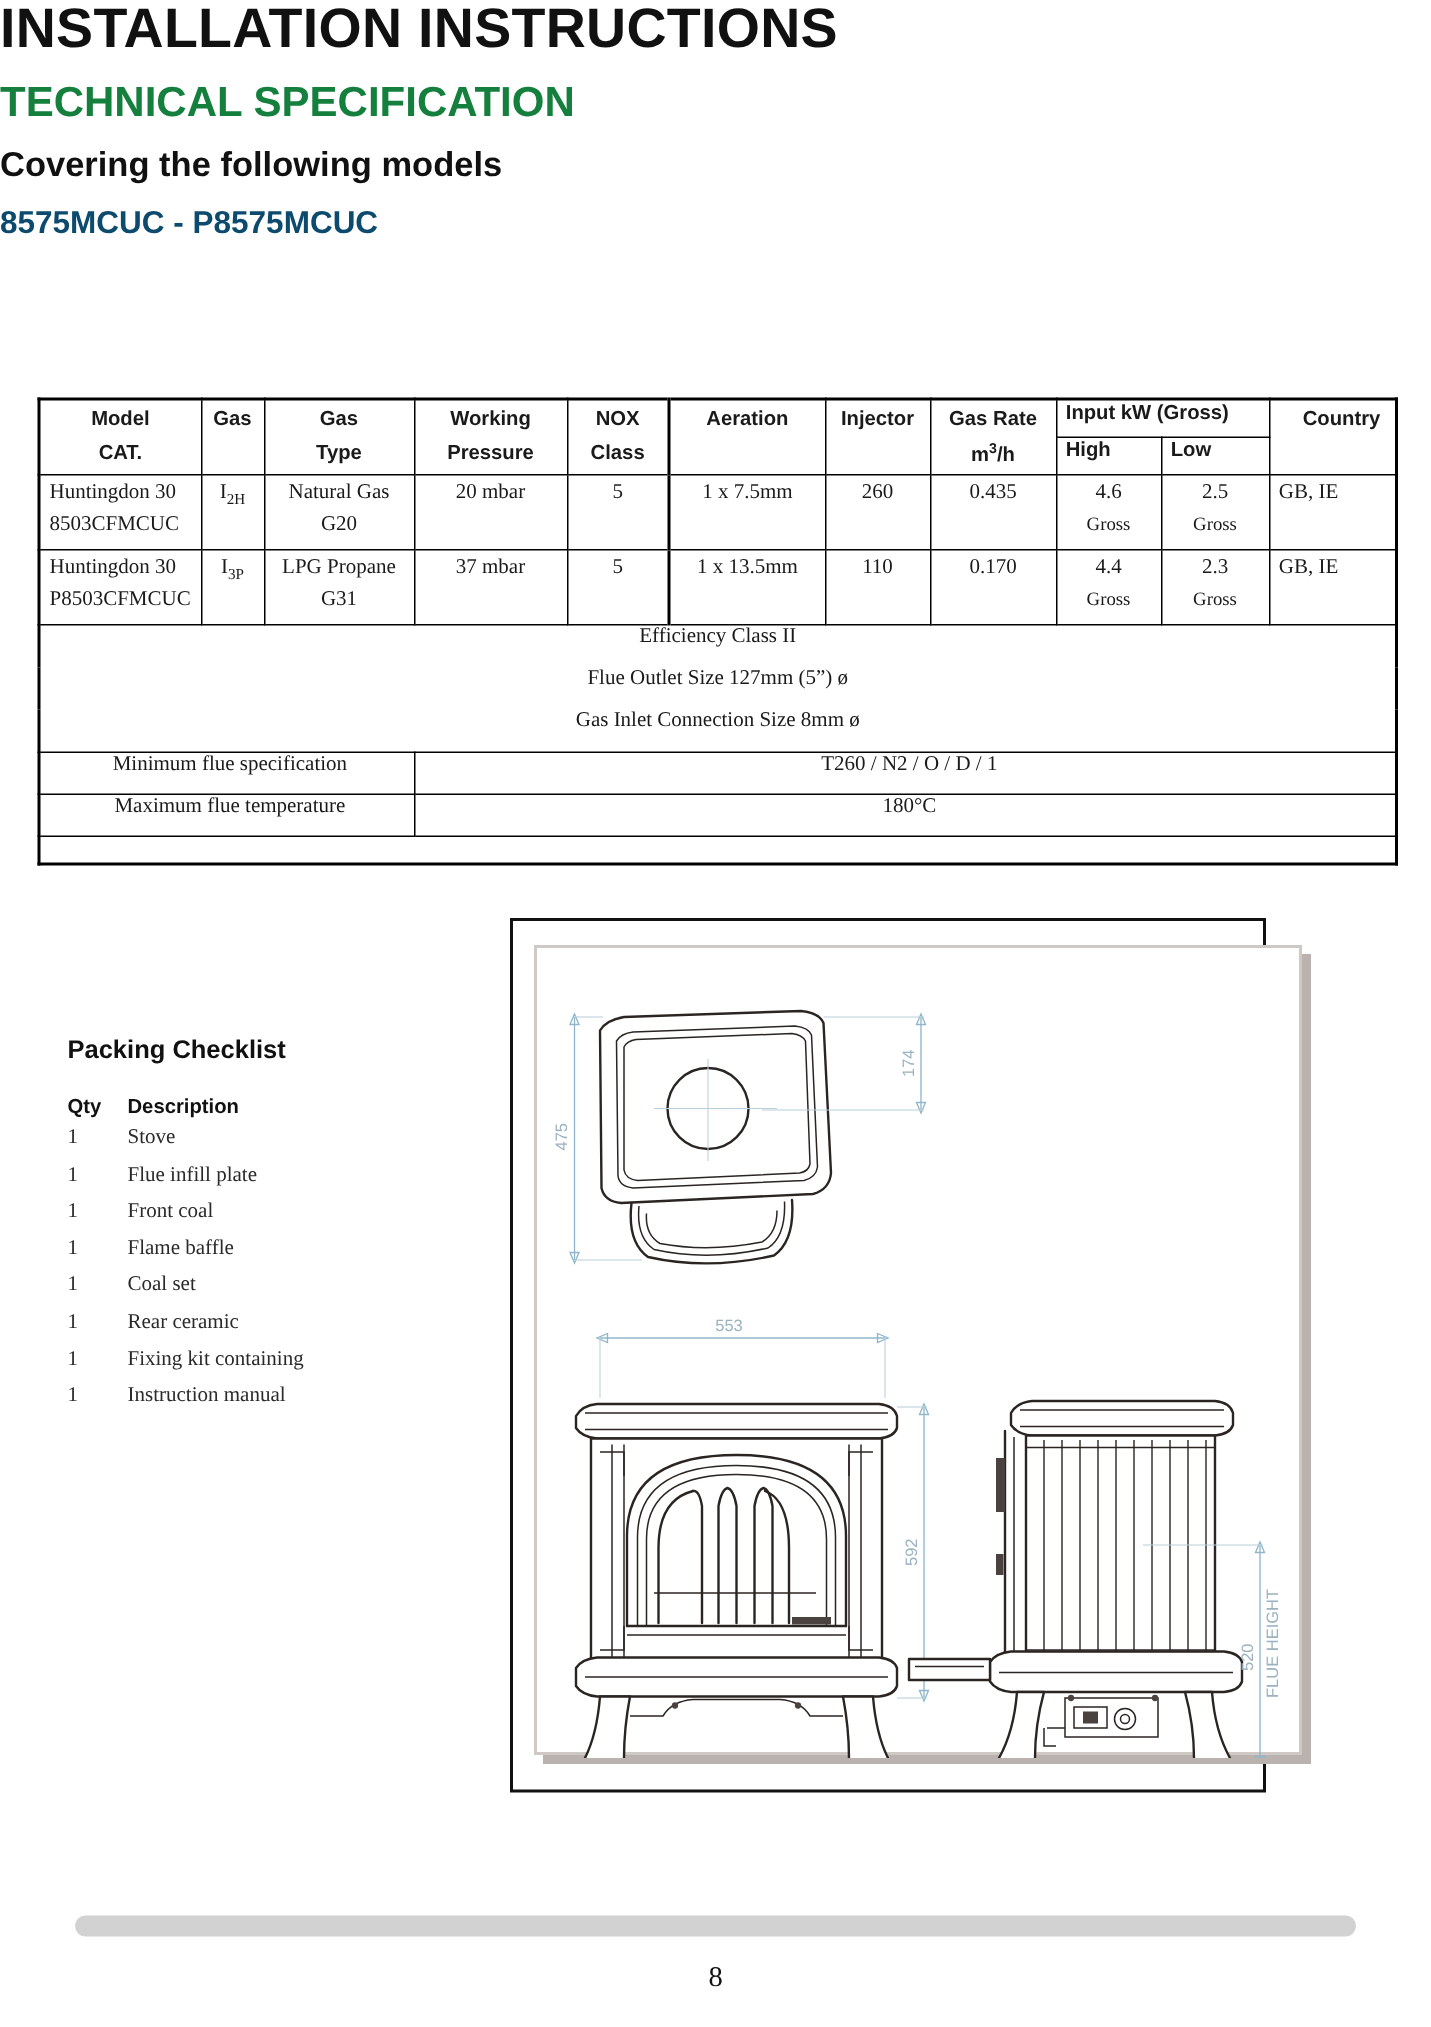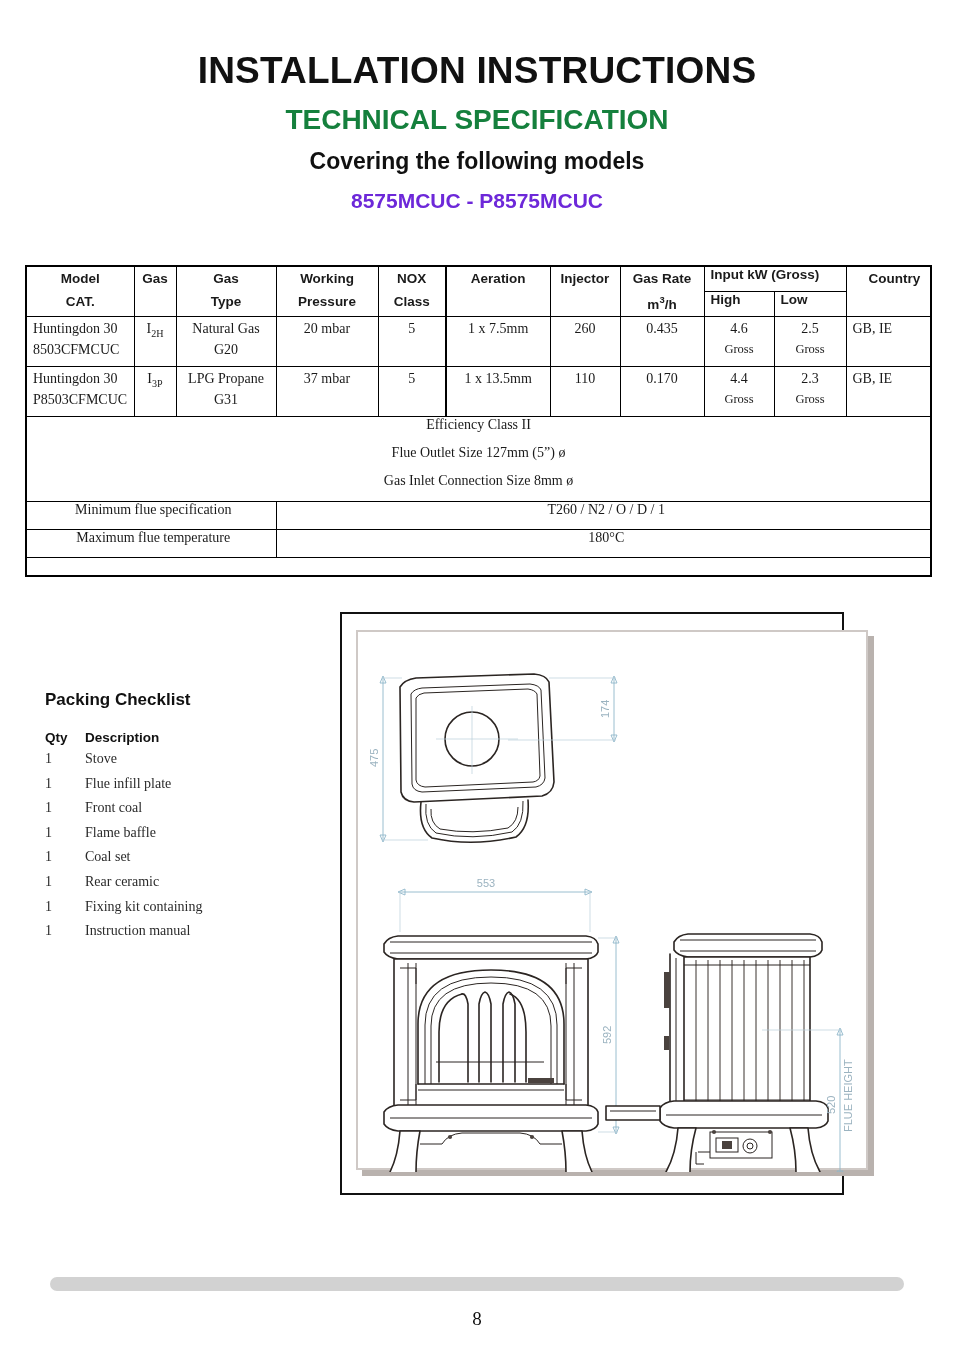--- a/index.html
+++ b/index.html
@@ -14,7 +14,7 @@
   .page{position:relative;width:954px;height:1351px;}
 
   
-  .titles{text-align:center;padding-top:52px;}
+  .titles{}
   .t-main{
     font-family:"Liberation Sans", sans-serif;
     font-weight:bold;

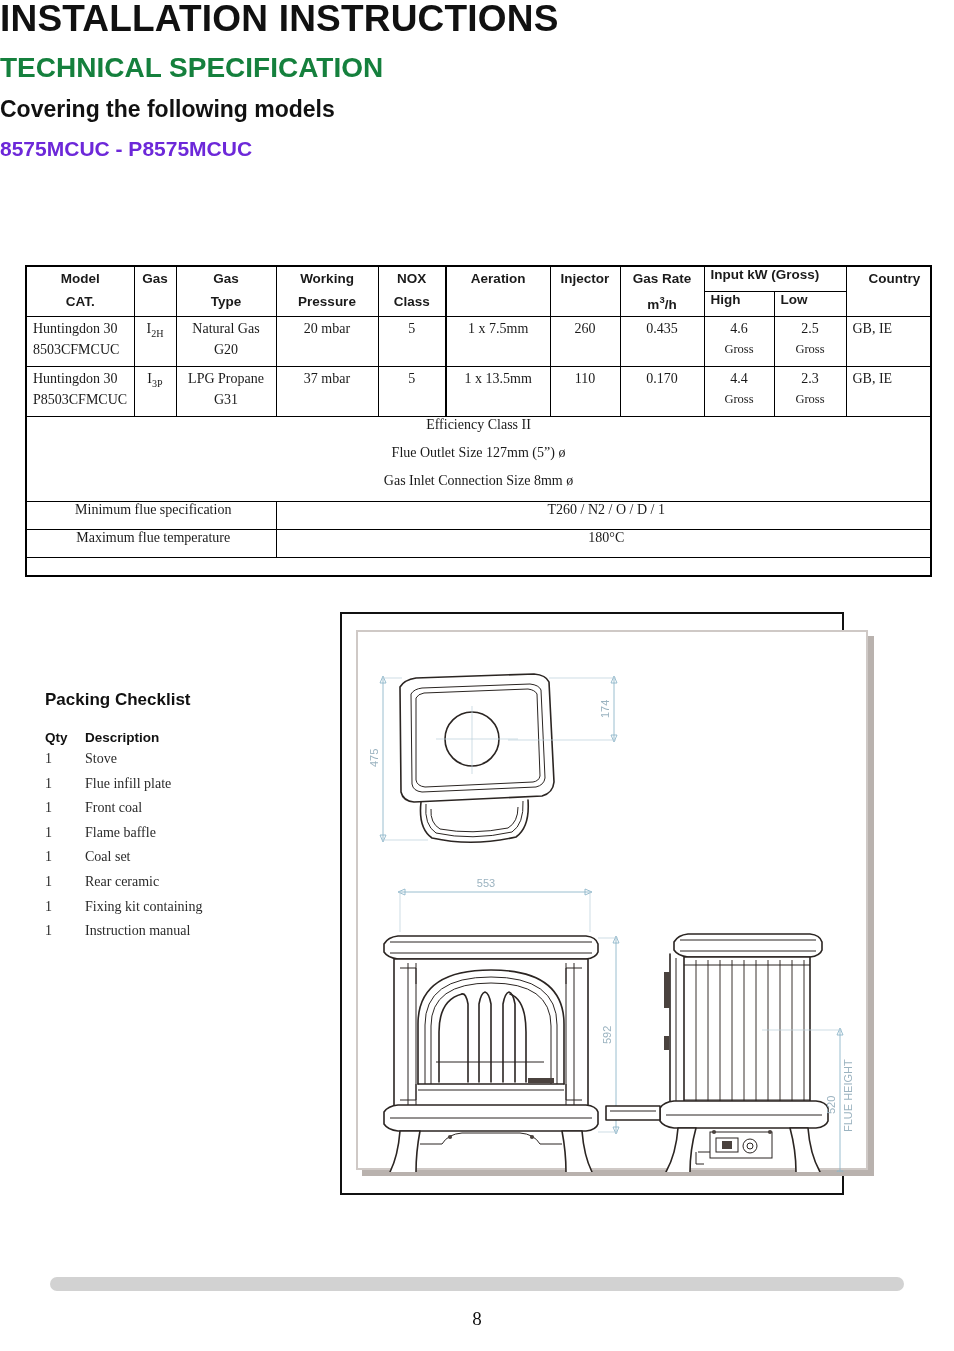--- a/index.html
+++ b/index.html
@@ -42,7 +42,7 @@
     font-weight:bold;
     font-size:21px;
     margin-top:14px;
-    color:#6d28d9;
+    color:#0c4a6e;
   }
 
   

